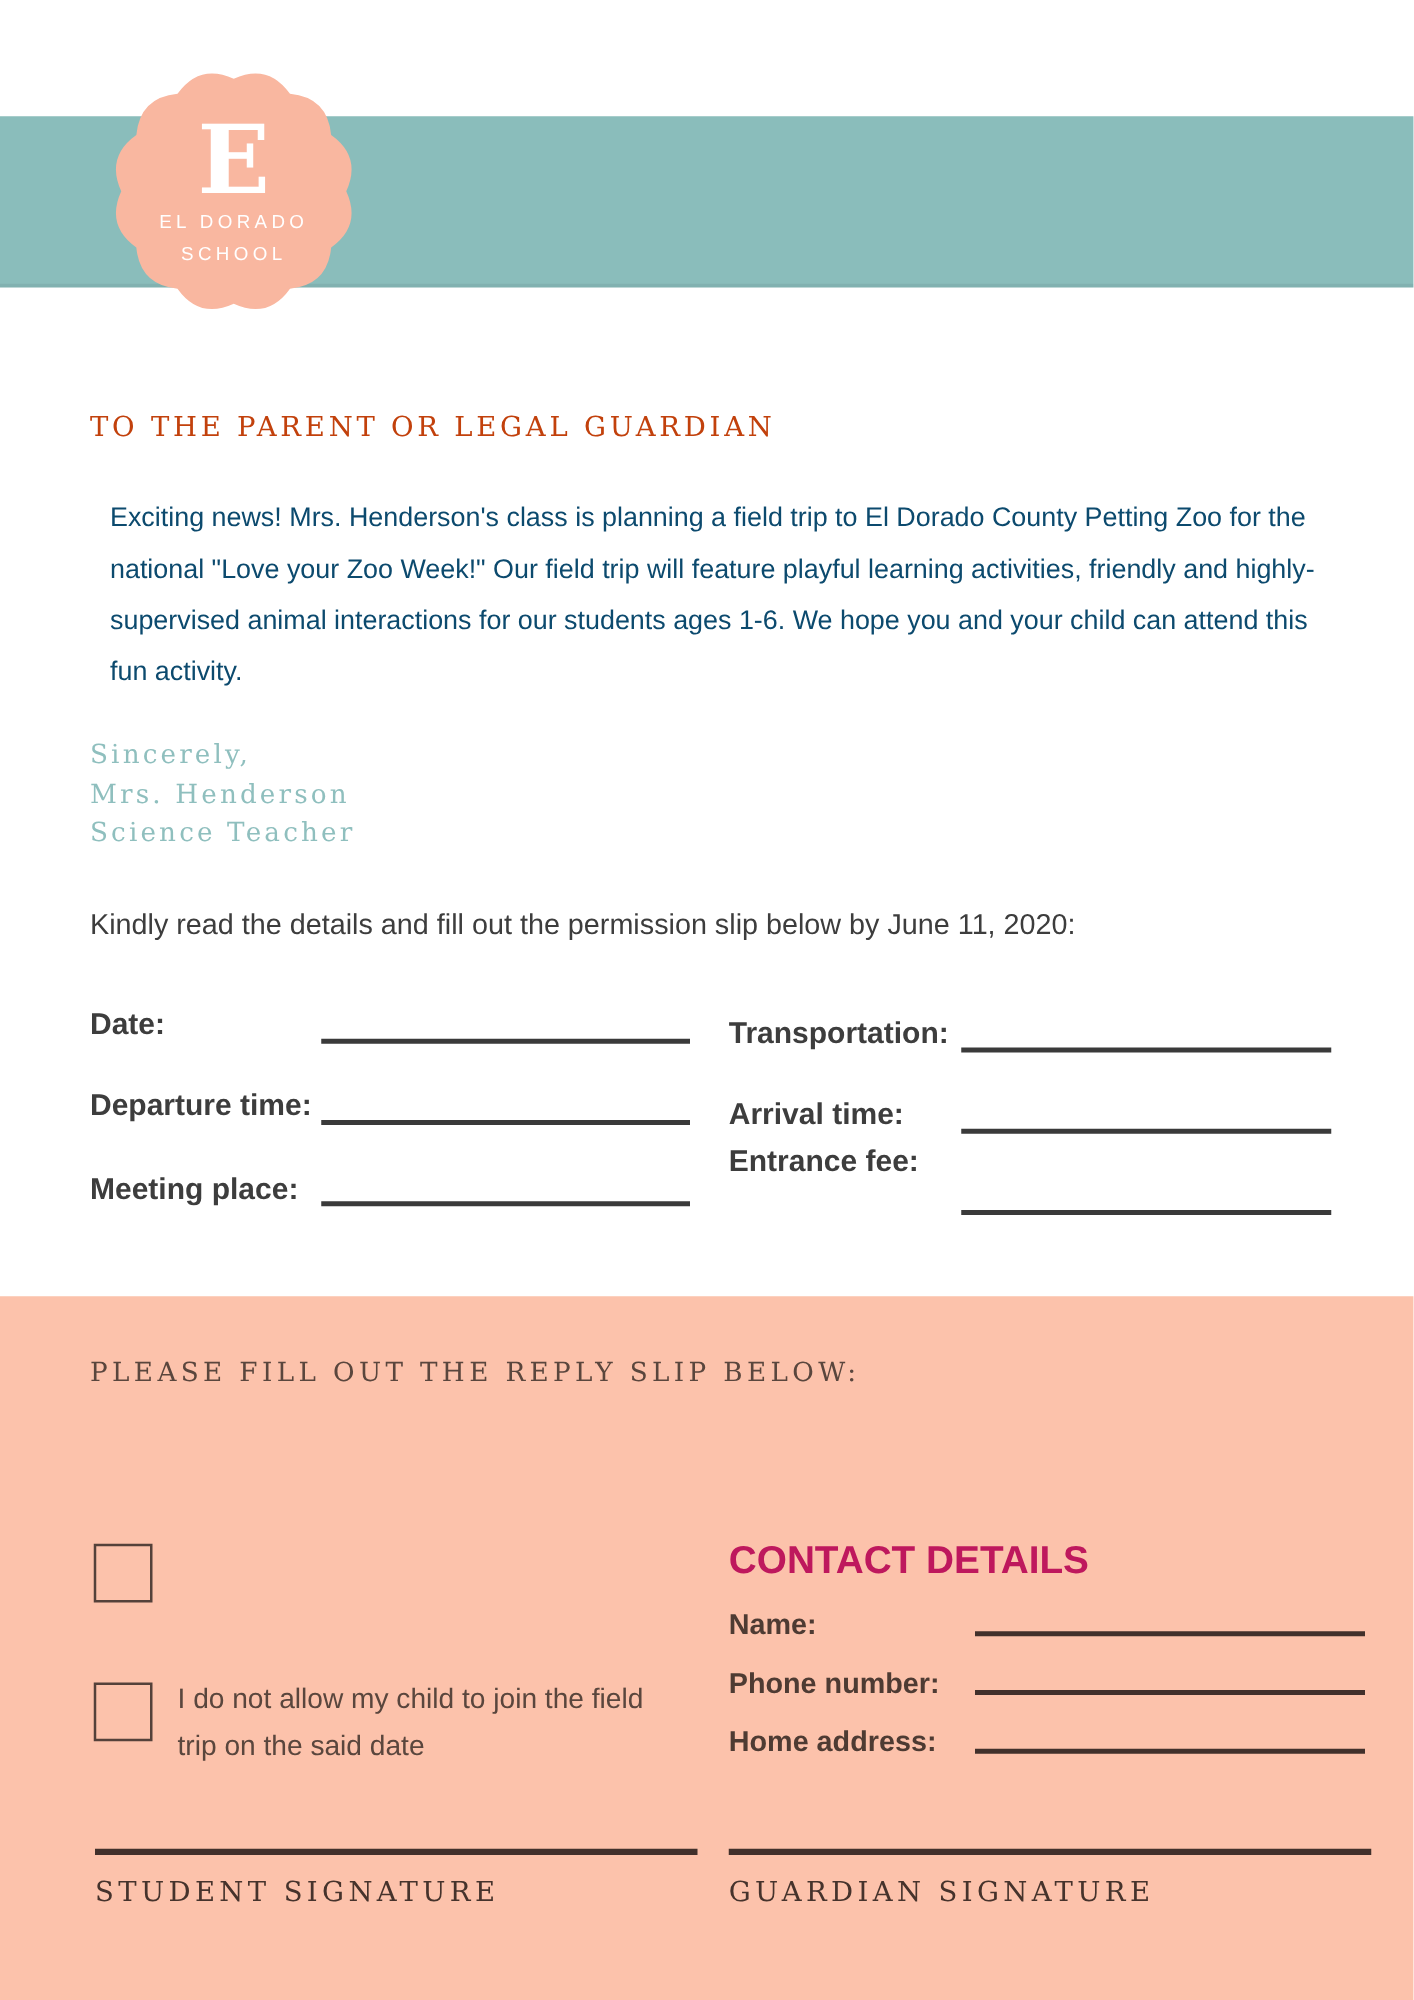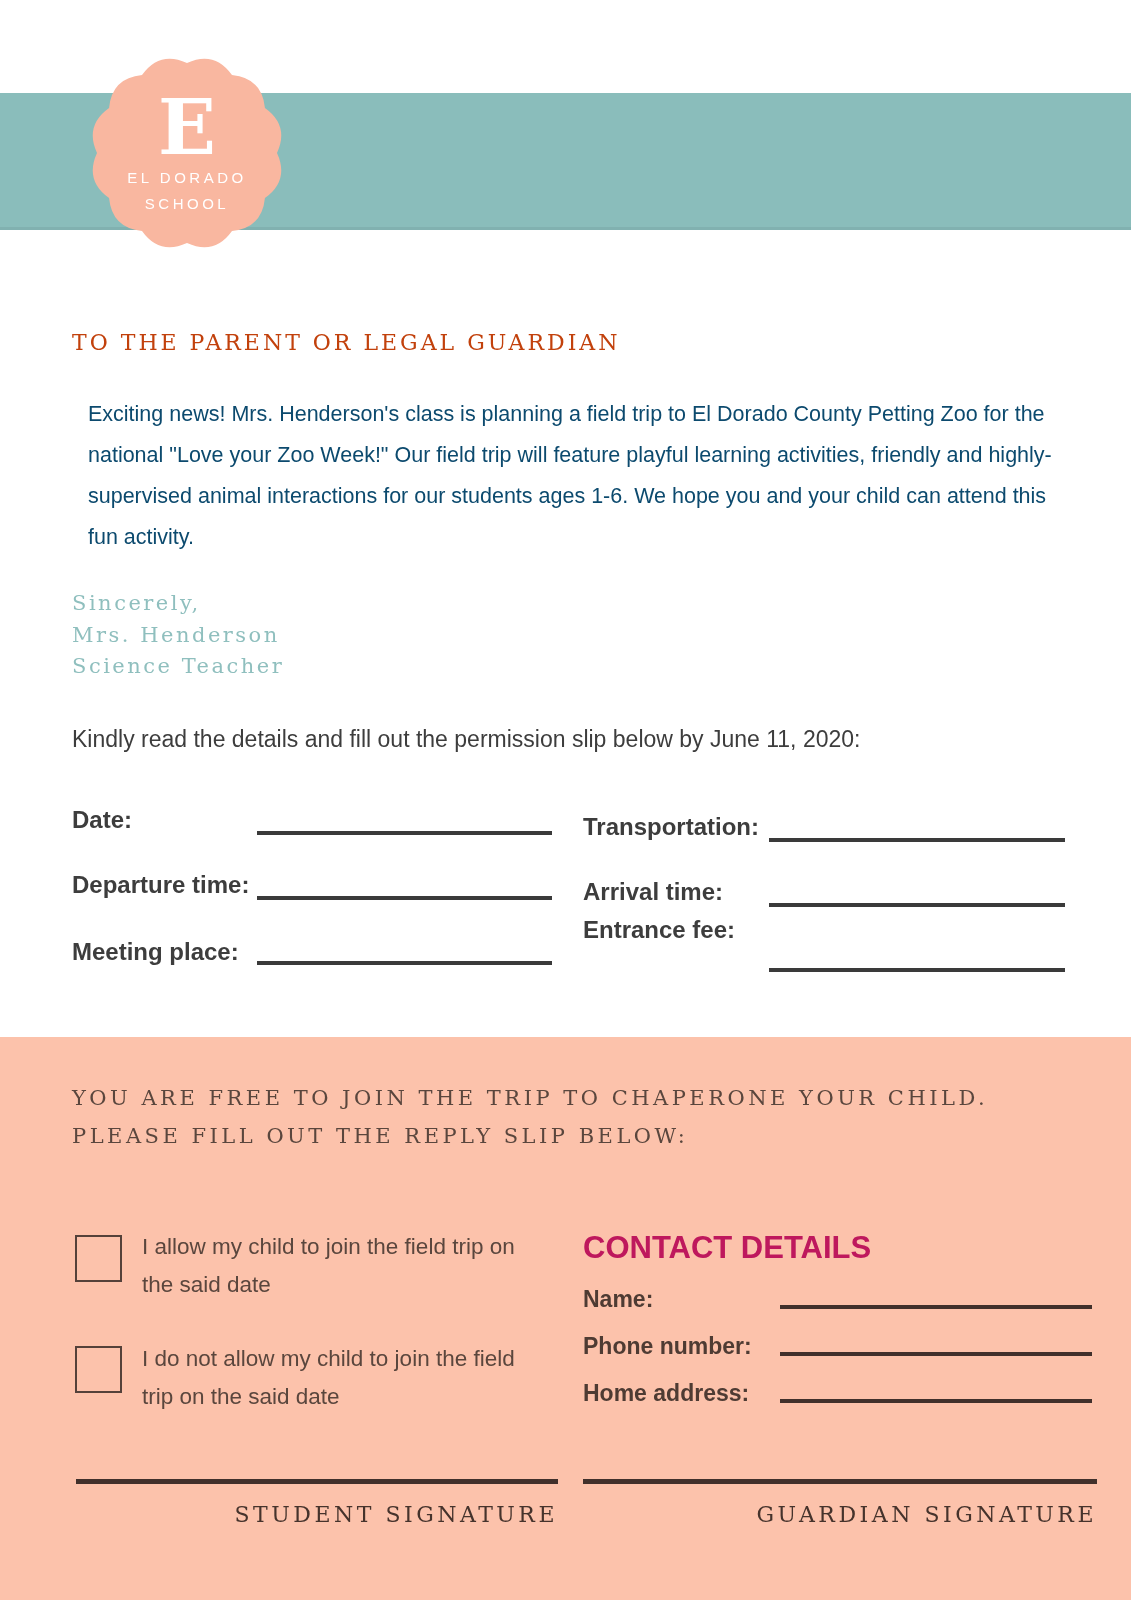--- a/index.html
+++ b/index.html
@@ -89,7 +89,6 @@
   <div class="abs reply-bg"></div>
 
   <div class="abs reply-heading">
-    <div>YOU ARE FREE TO JOIN THE TRIP TO CHAPERONE YOUR CHILD.</div>
     <div>PLEASE FILL OUT THE REPLY SLIP BELOW:</div>
   </div>
 

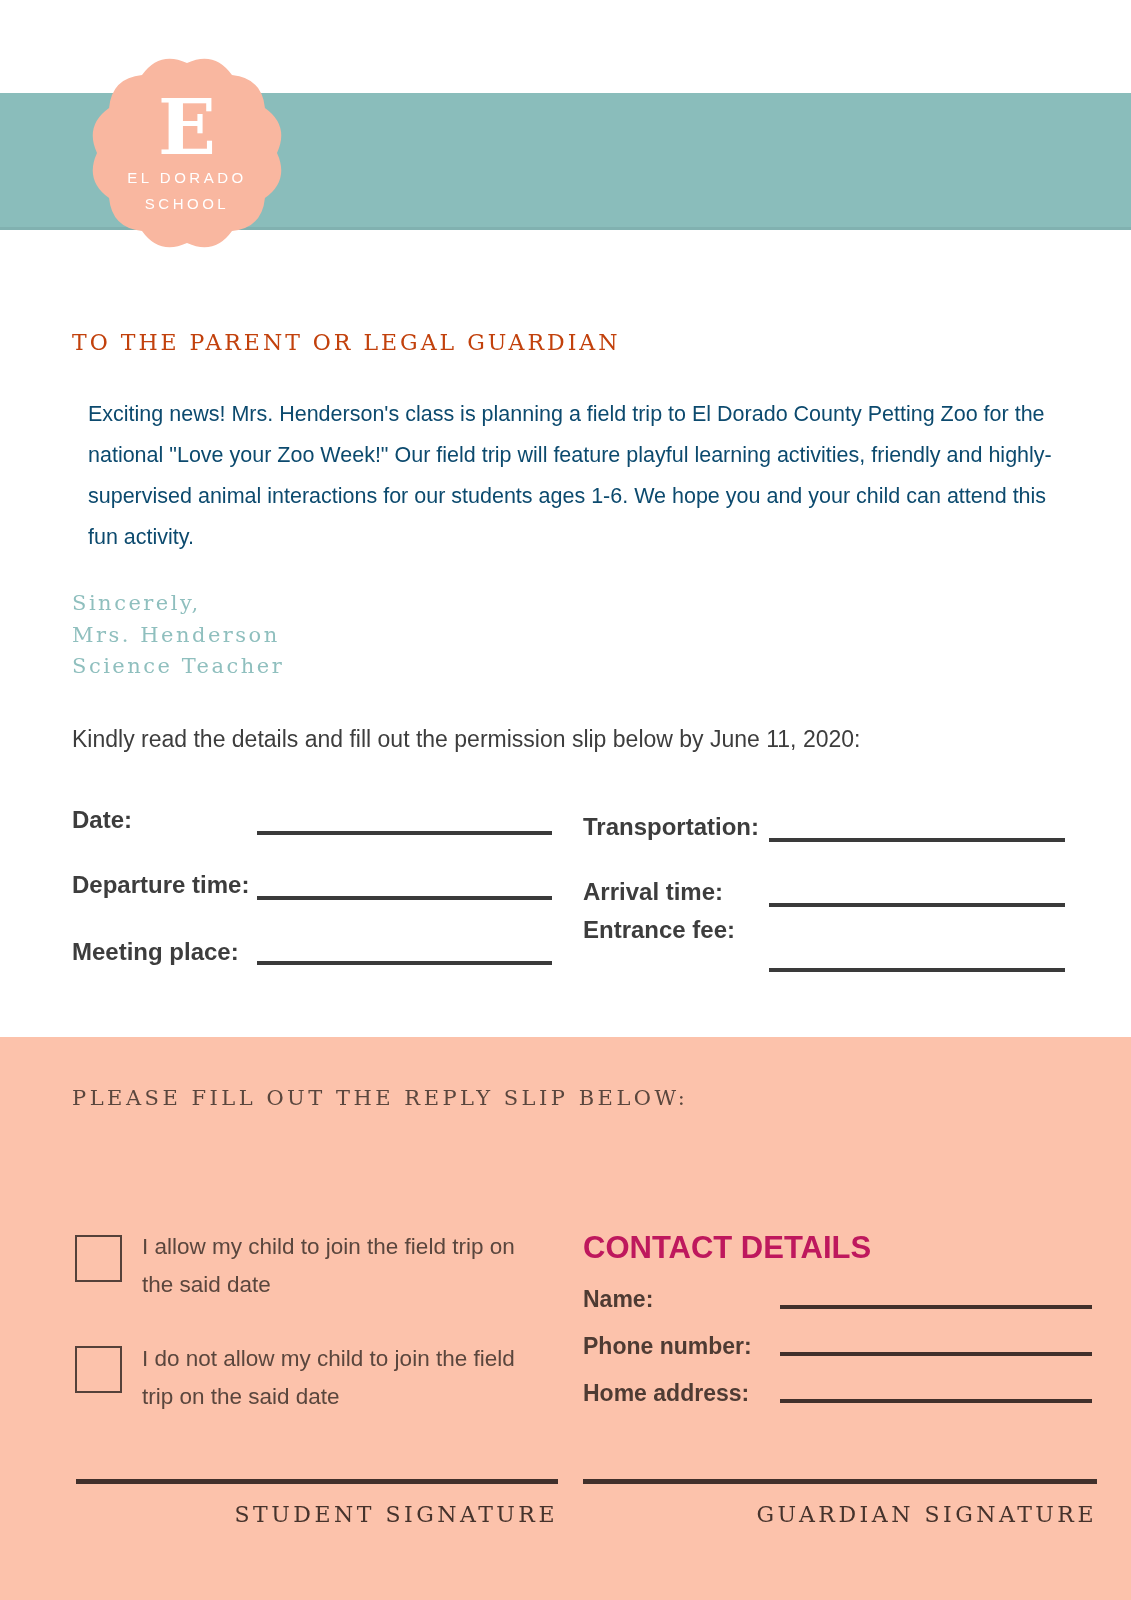--- a/index.html
+++ b/index.html
@@ -93,7 +93,6 @@
   </div>
 
   <div class="abs checkbox" style="left:75px;top:1235px"></div>
-  <div class="abs opt-label" style="left:142px;top:1228px">I allow my child to join the field trip on the said date</div>
 
   <div class="abs checkbox" style="left:75px;top:1346px"></div>
   <div class="abs opt-label" style="left:142px;top:1340px">I do not allow my child to join the field trip on the said date</div>

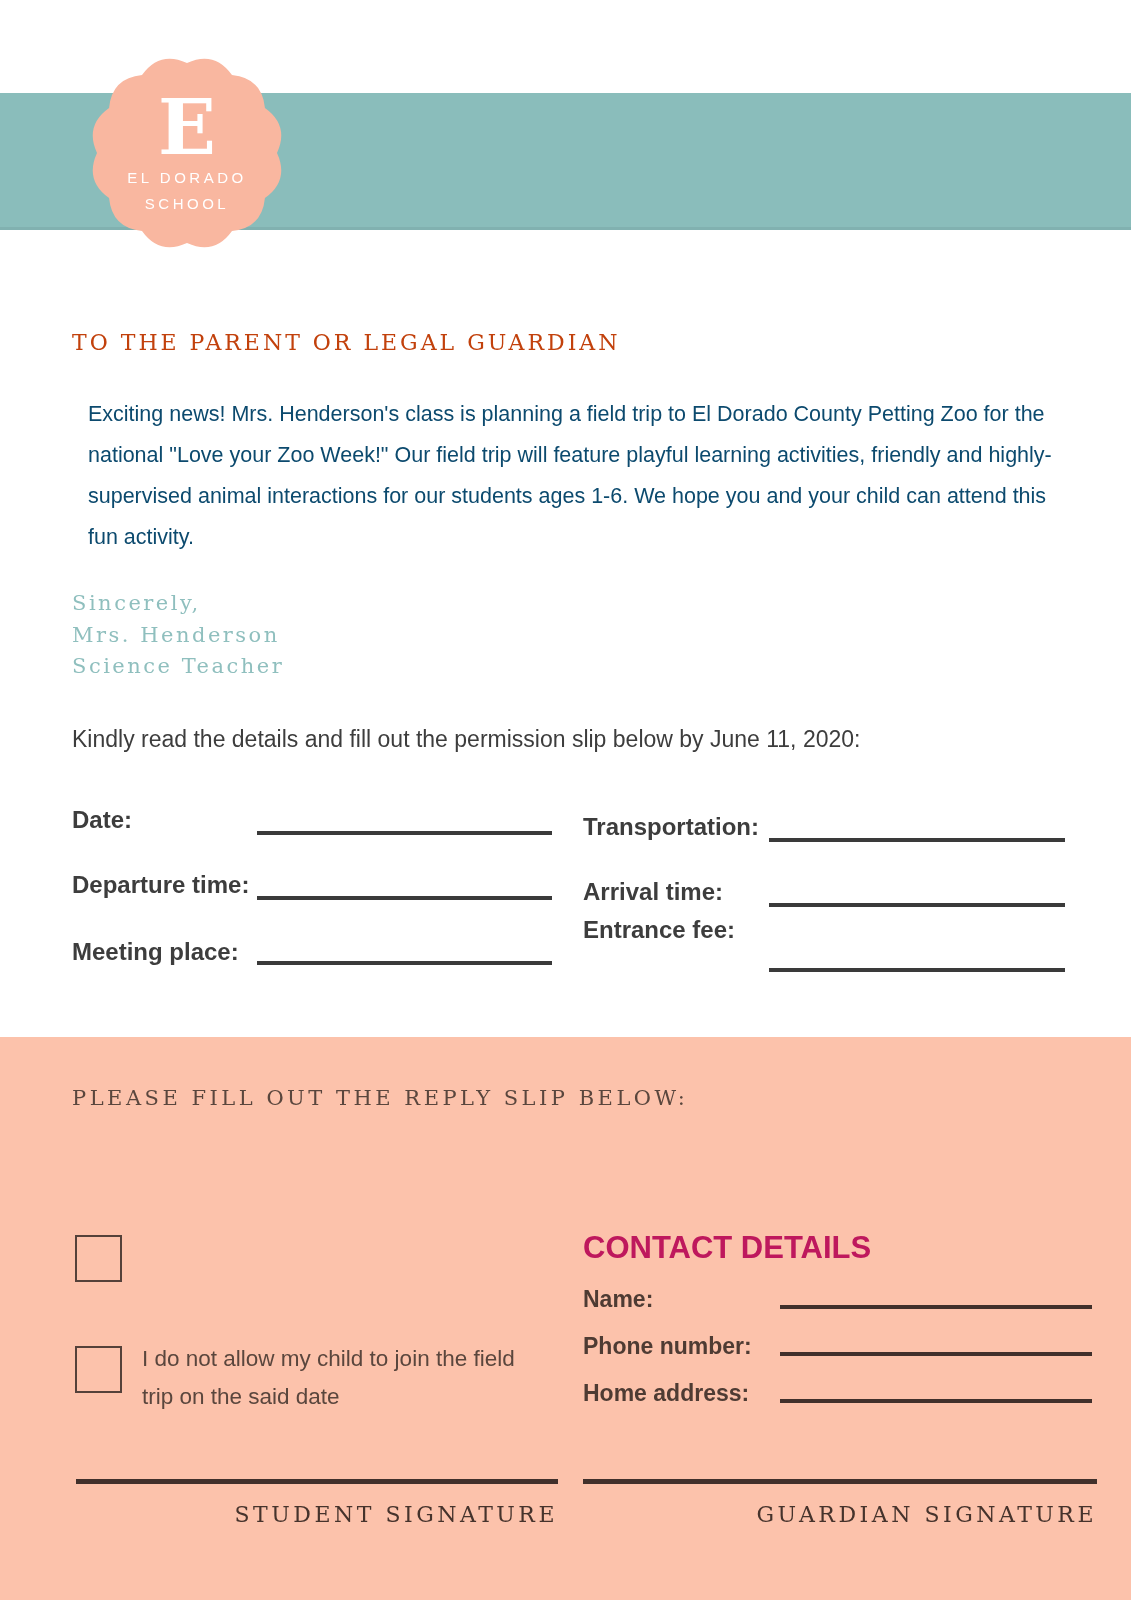--- a/index.html
+++ b/index.html
@@ -45,7 +45,7 @@
   .c-line{height:4px;background:#41302b;}
   .sig-line{height:5px;background:#41302b;}
   .sig-label{font-family:"DejaVu Serif",serif;font-size:22px;letter-spacing:3.5px;
-        color:#46332c;text-align:right;white-space:nowrap;}
+        color:#46332c;text-align:left;white-space:nowrap;}
 </style>
 </head>
 <body>

